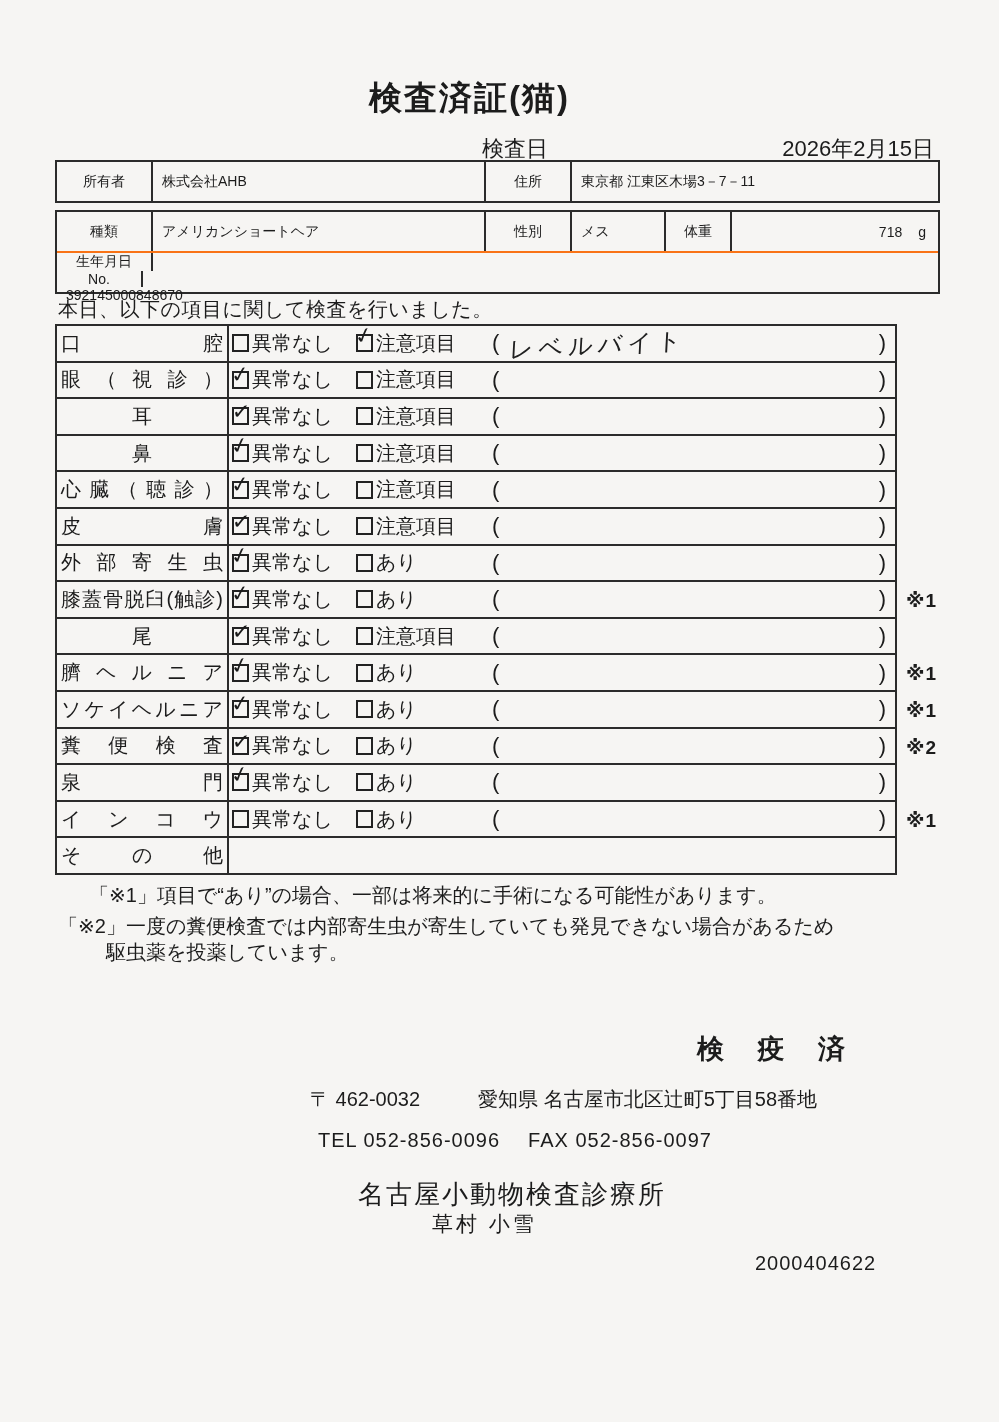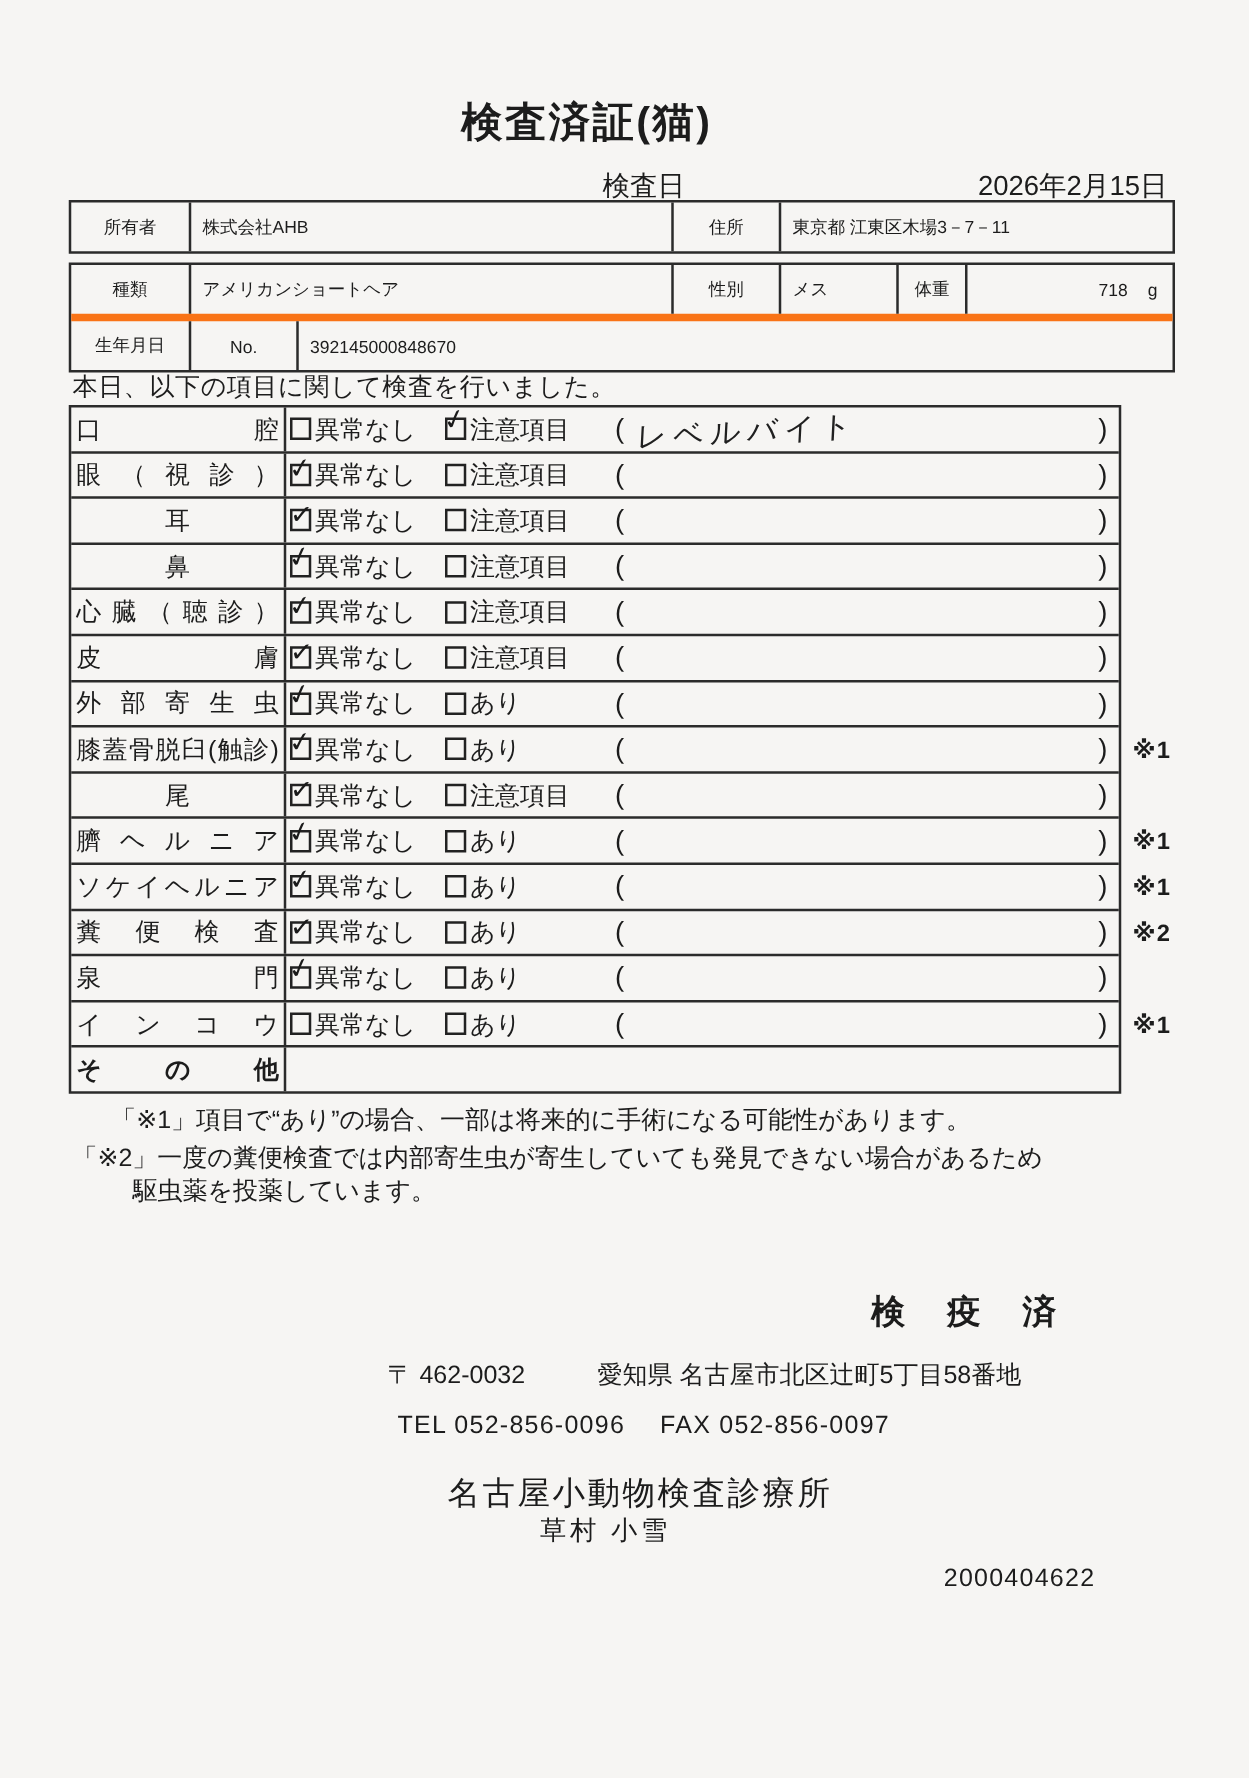--- a/index.html
+++ b/index.html
@@ -31,7 +31,7 @@
   .owner-table{top:160px;width:881px;}
   .pet-table{top:210px;width:881px;}
   .w-label{width:96px;}
-  .w-val{width:386px;text-align:center;}
+  .w-val{width:333px;text-align:center;}
   .w-label2{width:86px;}
   .w-sexval{width:94px;}
   .w-weightlabel{width:55px;}

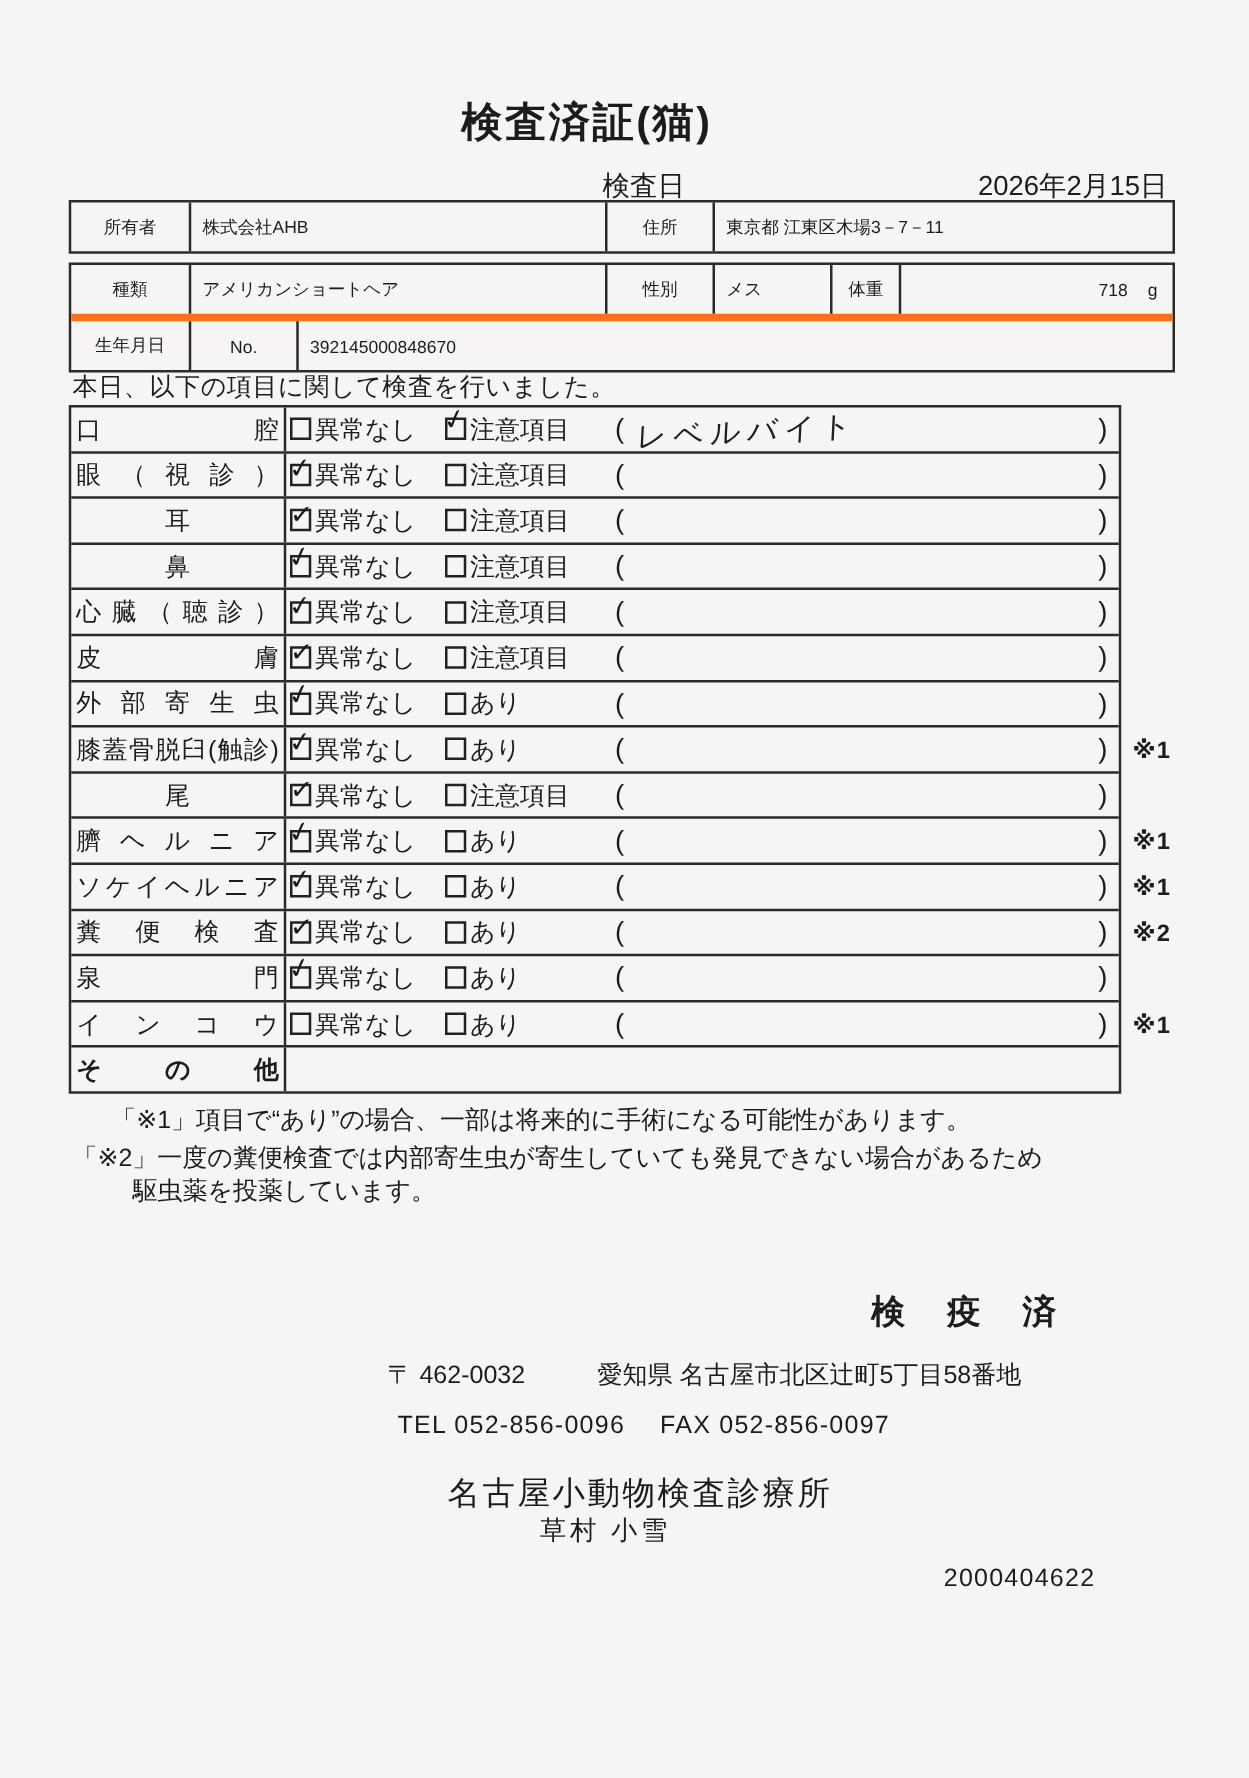--- a/index.html
+++ b/index.html
@@ -34,7 +34,7 @@
   .w-val{width:333px;text-align:center;}
   .w-label2{width:86px;}
   .w-sexval{width:94px;}
-  .w-weightlabel{width:55px;}
+  .w-weightlabel{width:66px;}
   .weight-cell{flex:1;display:flex;justify-content:flex-end;align-items:center;gap:16px;padding-right:12px;}
   .flex-rest{flex:1;}
 

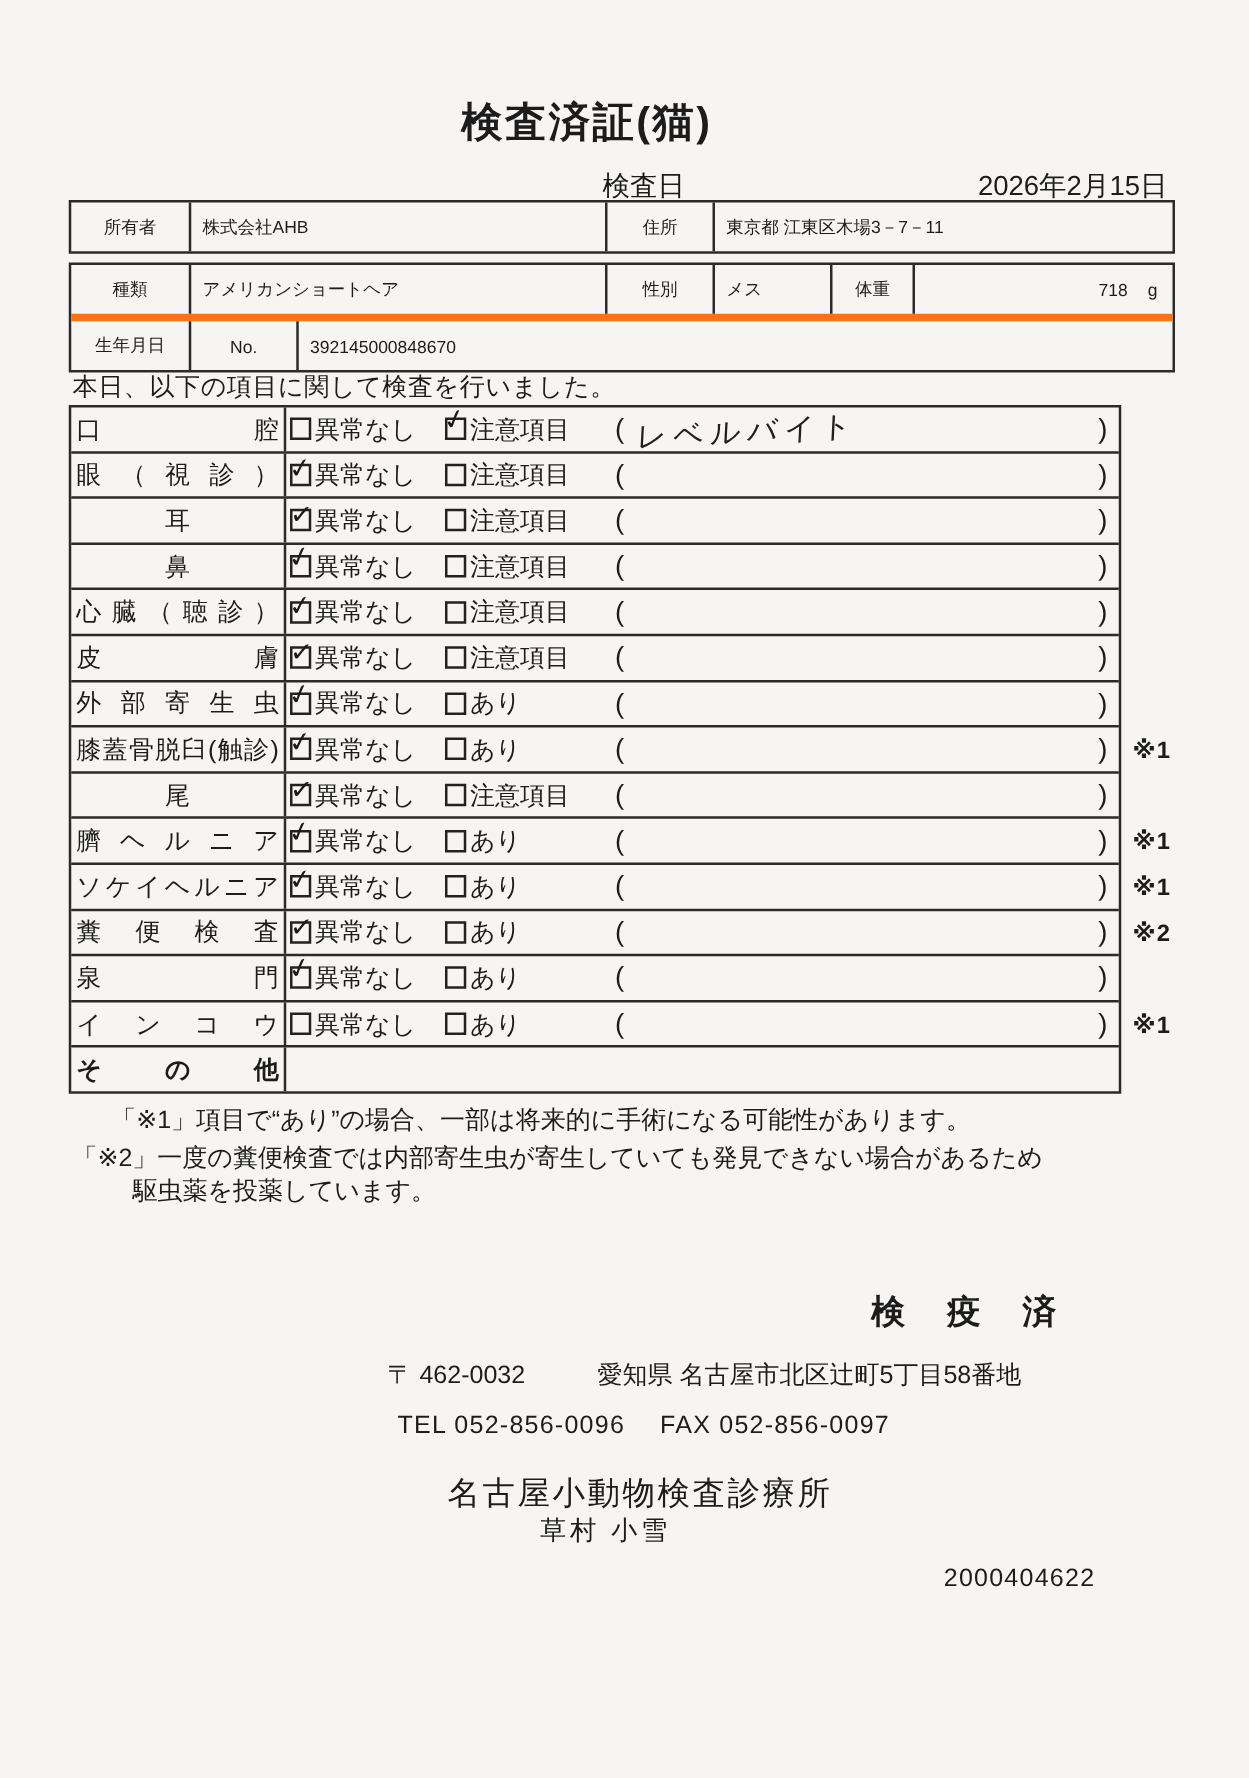--- a/index.html
+++ b/index.html
@@ -24,7 +24,7 @@
   
   .tbl{position:absolute;left:55px;border:2px solid #2b2b2b;background:transparent;}
   .tbl-row{display:flex;height:39px;font-size:14px;}
-  .tbl-row + .tbl-row{border-top:6px solid #f97316;}
+  .tbl-row + .tbl-row{border-top:2px solid #f97316;flex-direction:column;}
   .cell{display:flex;align-items:center;padding:0 9px;box-sizing:border-box;}
   .cell.b-right{border-right:2px solid #2b2b2b;}
   .cell.center{justify-content:center;padding:0 2px;}

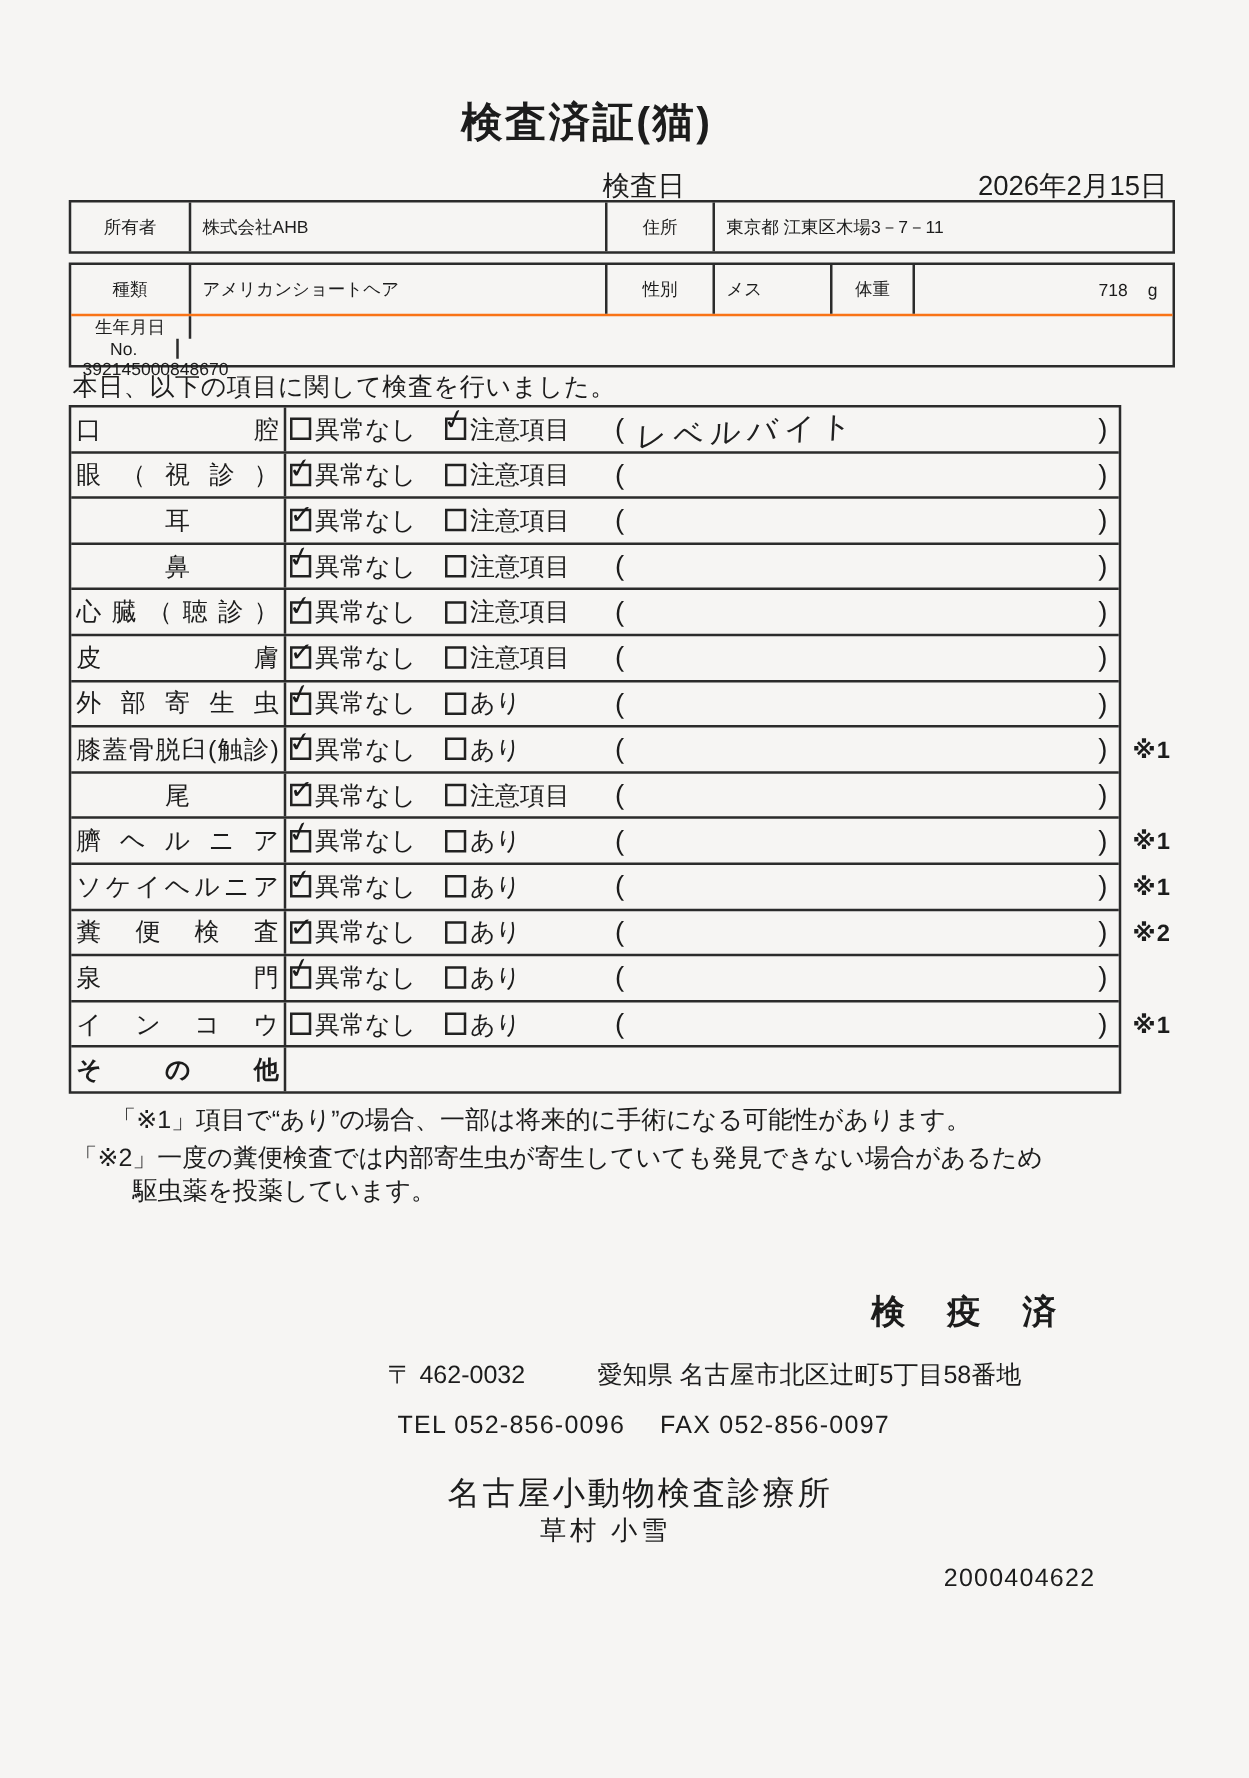--- a/index.html
+++ b/index.html
@@ -46,7 +46,7 @@
     border:2px solid #2b2b2b;display:flex;flex-direction:column;box-sizing:border-box;
   }
   .exam-row{flex:1;display:flex;border-bottom:2px solid #2b2b2b;position:relative;min-height:0;}
-  .exam-row:last-child{border-bottom:none;font-weight:bold;}
+  .exam-row:last-child{border-bottom:none;}
   .exam-item{
     width:172px;box-sizing:border-box;border-right:2px solid #2b2b2b;
     font-size:20px;padding:0 4px;display:flex;align-items:center;

